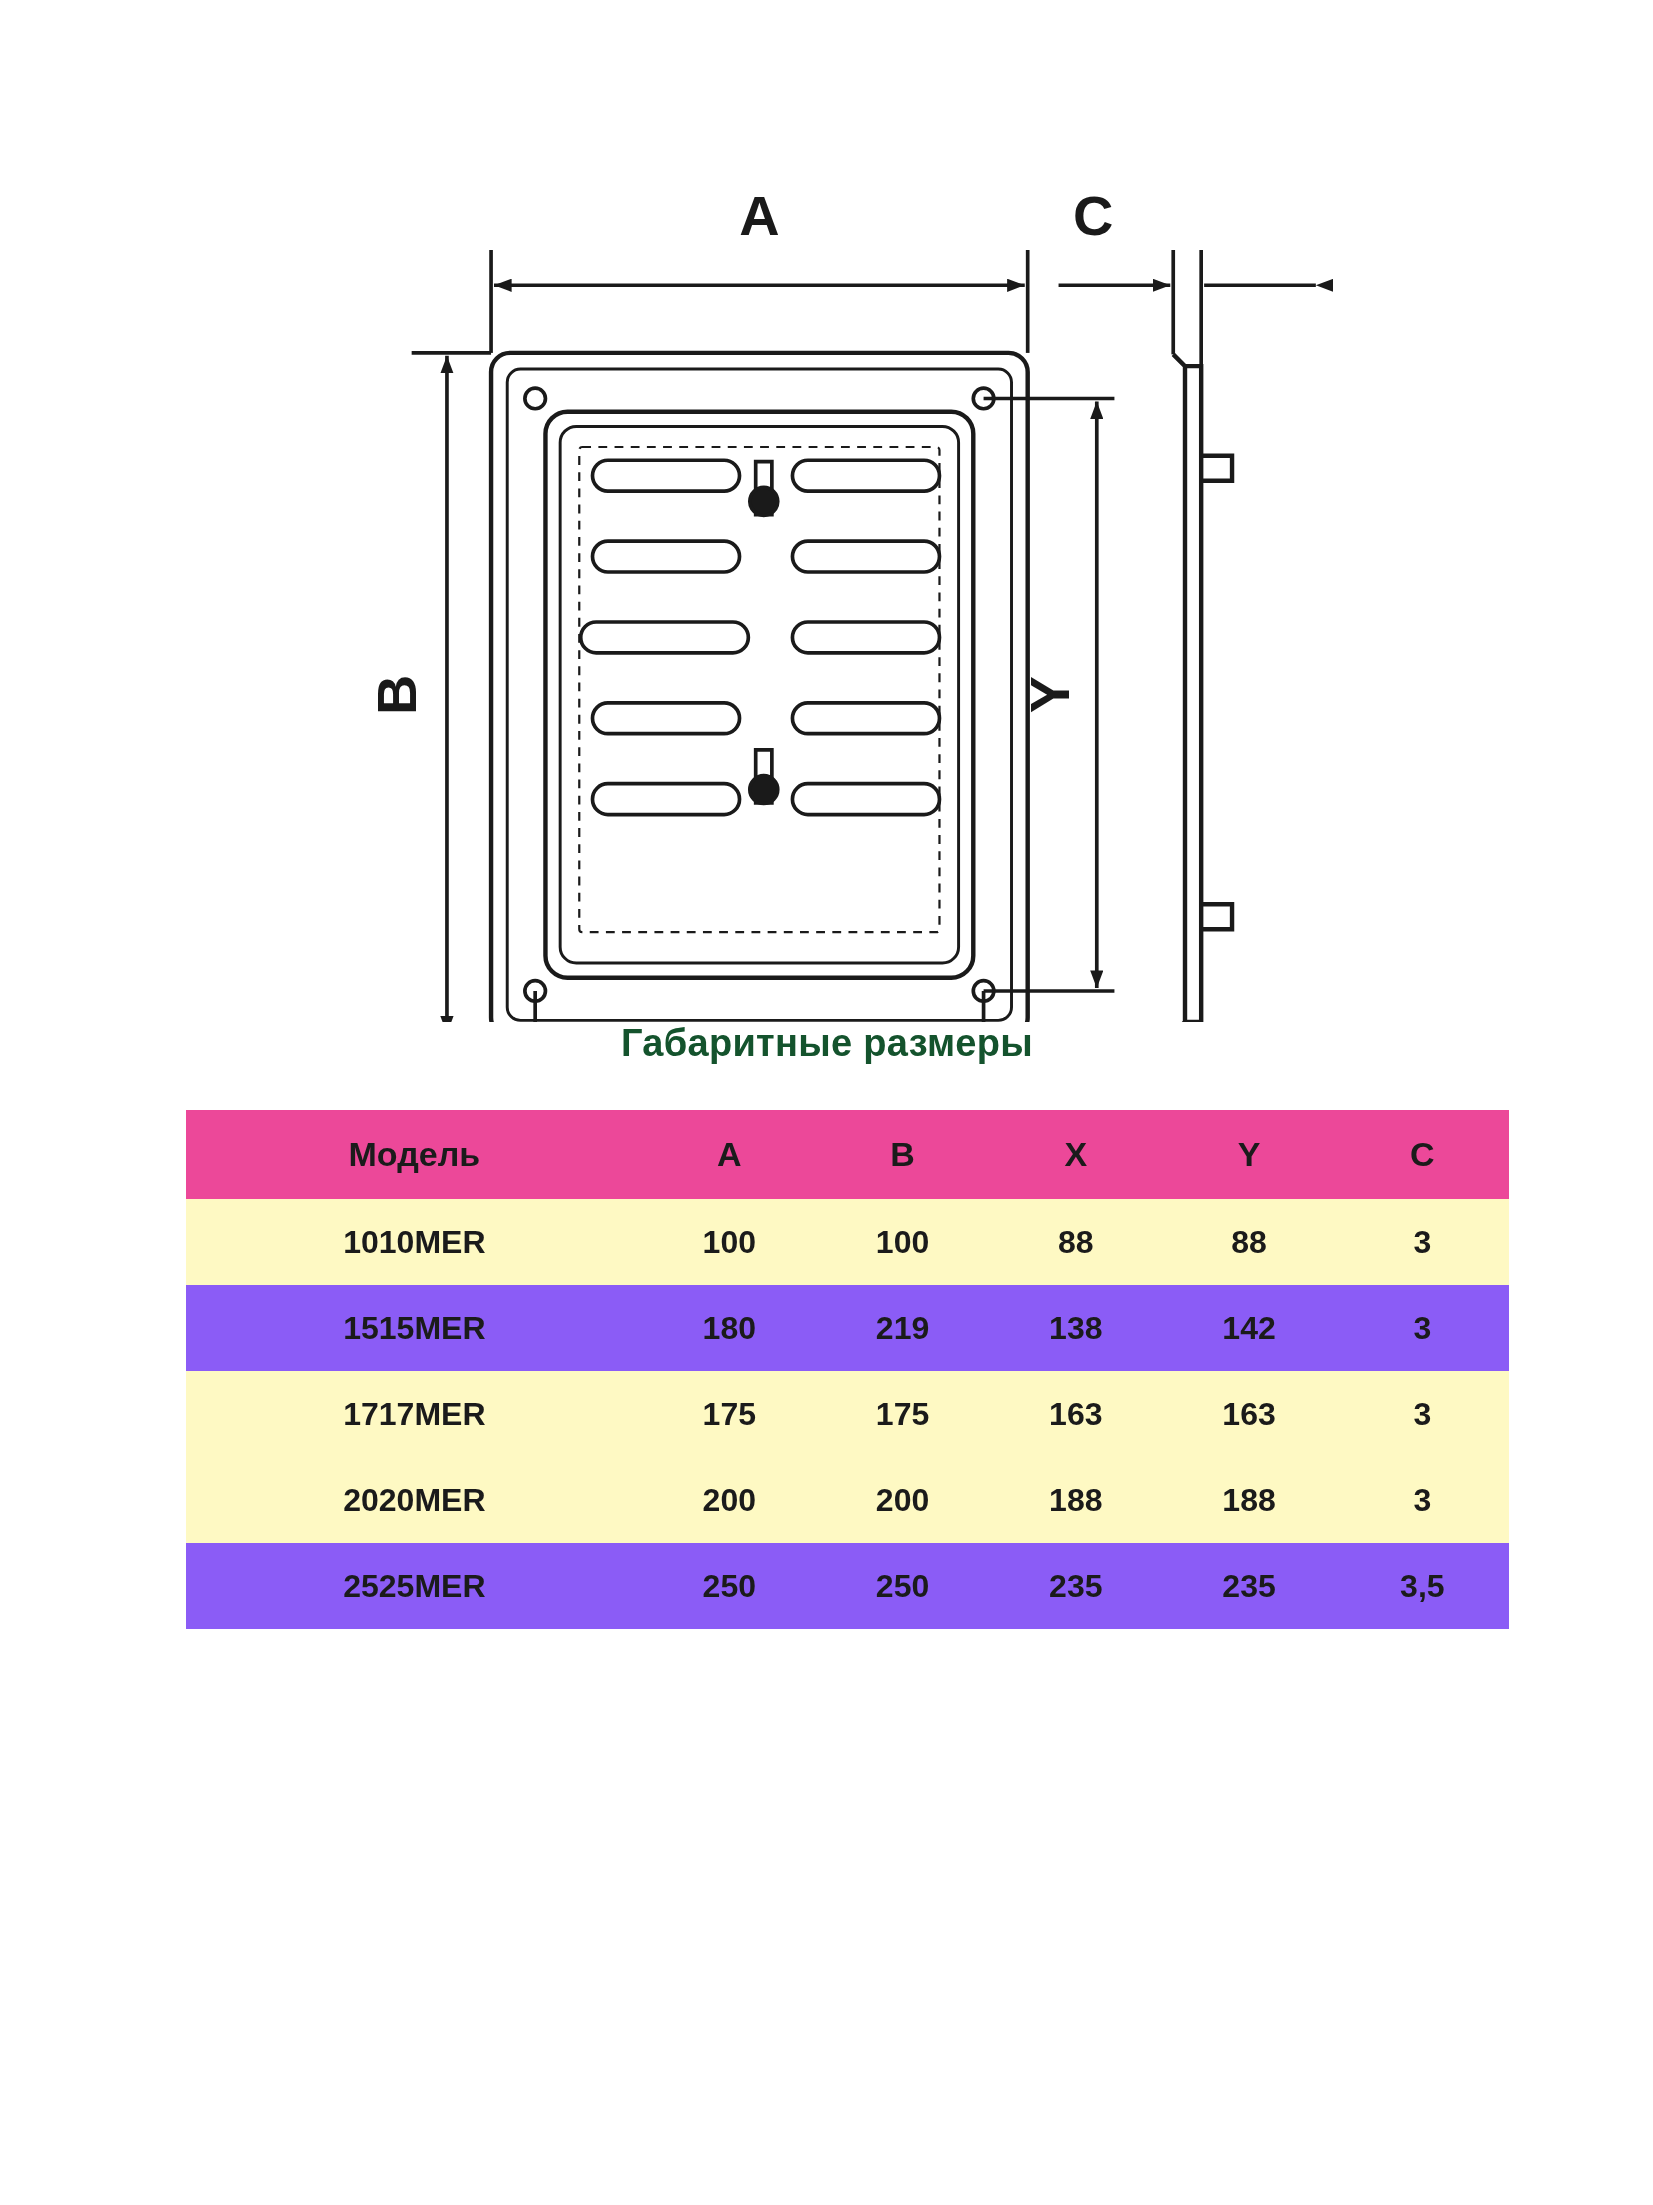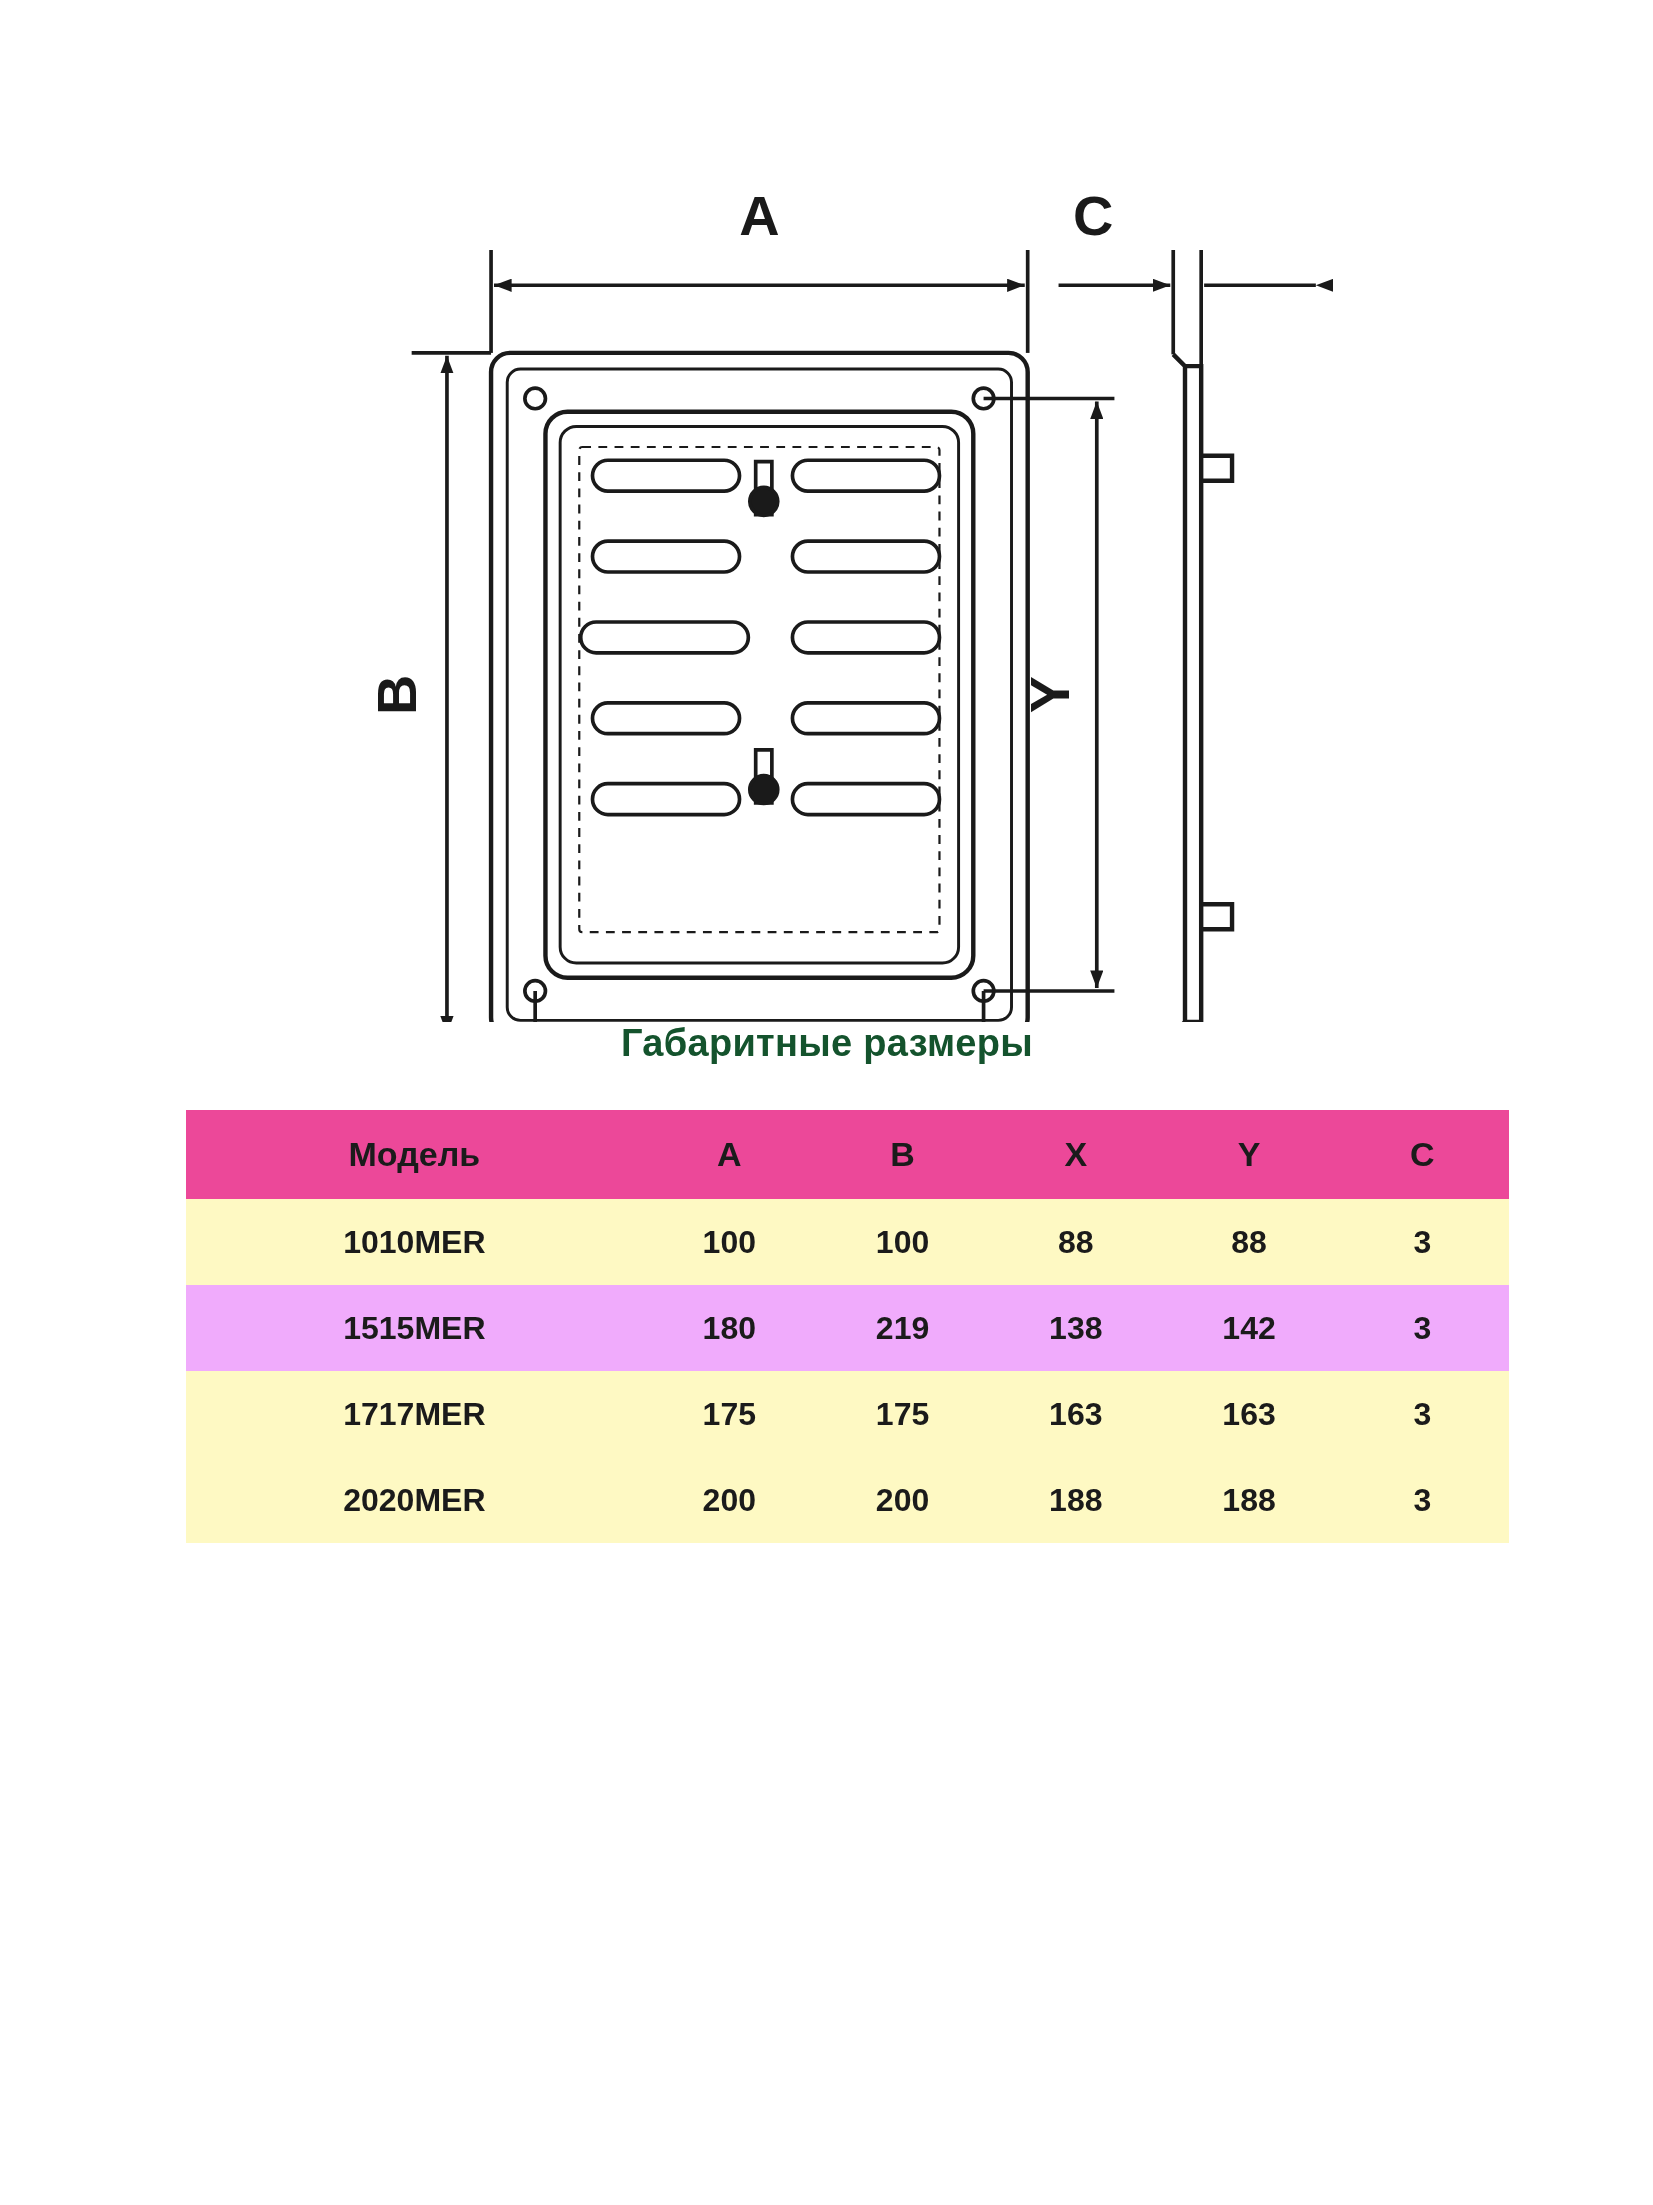--- a/index.html
+++ b/index.html
@@ -76,7 +76,7 @@
     background: #fef9c3;
   }
   table.dims tbody tr.even {
-    background: #f0abfc;
+    background: #8b5cf6;
   }
   col.c-model { width: 456px; }
   col.c-a { width: 173px; }

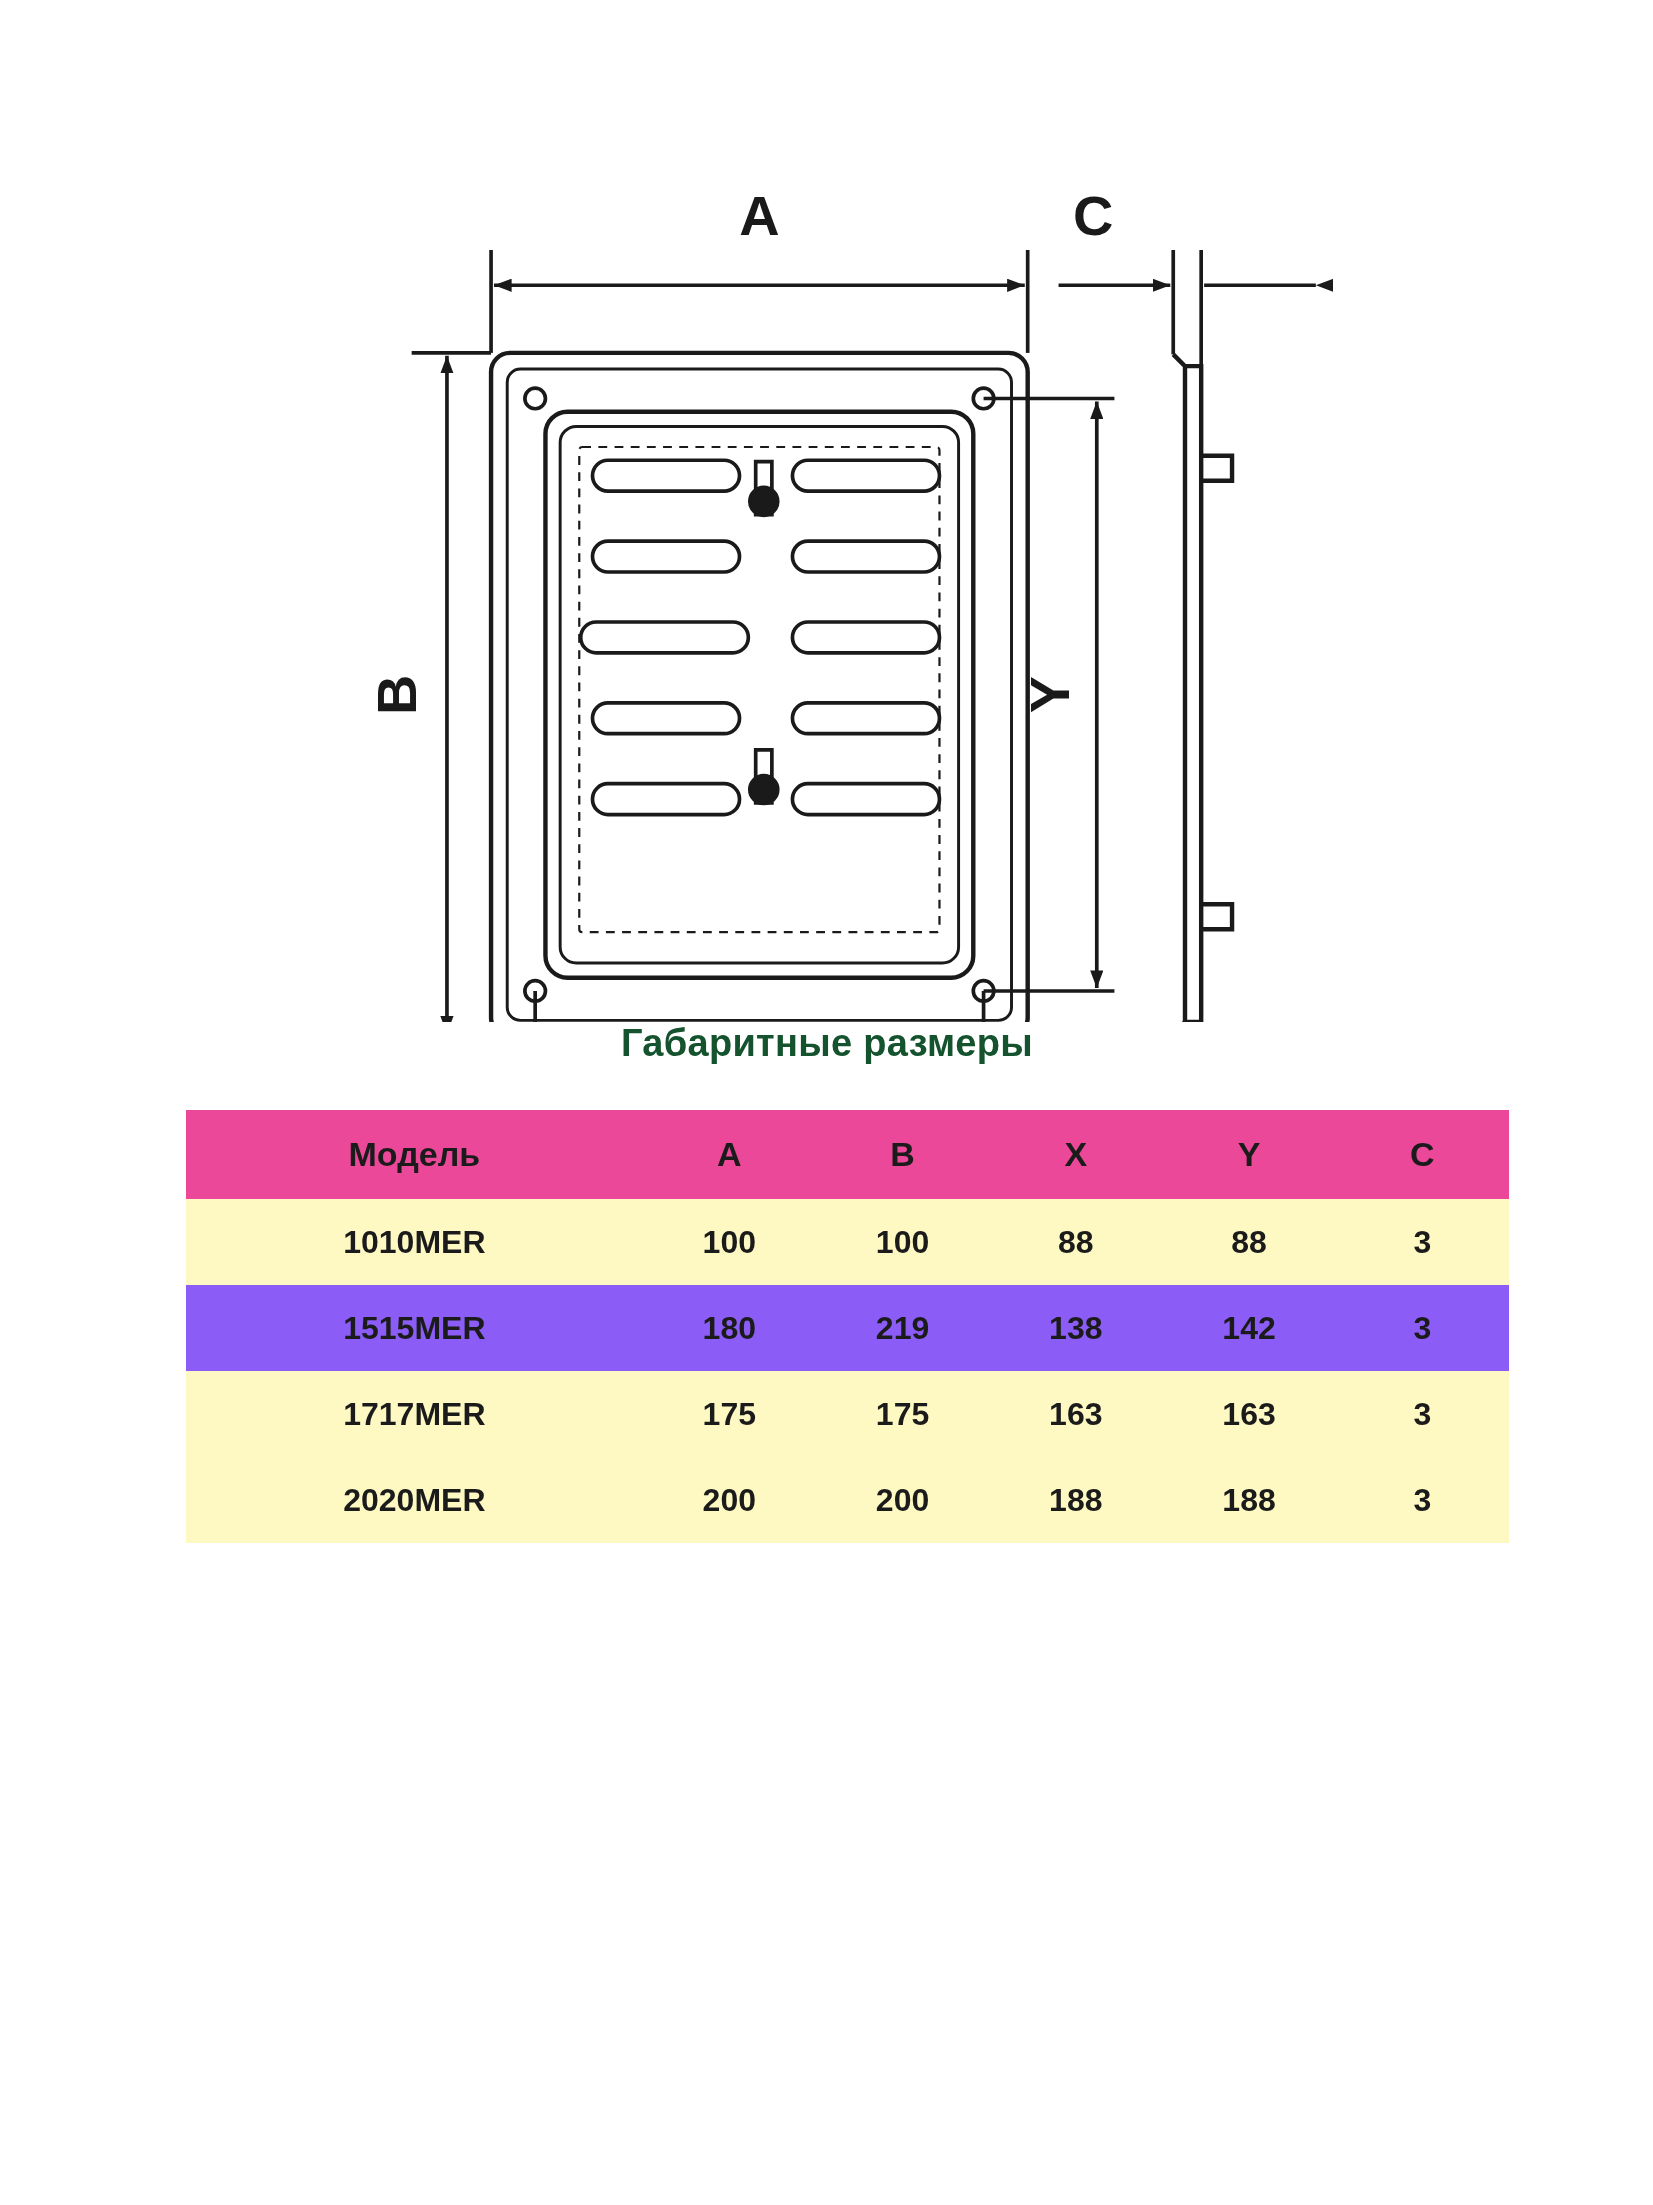--- a/index.html
+++ b/index.html
@@ -261,6 +261,14 @@
           <td>188</td>
           <td>3</td>
         </tr>
+        <tr class="even">
+          <td>2525MER</td>
+          <td>250</td>
+          <td>250</td>
+          <td>235</td>
+          <td>235</td>
+          <td>3,5</td>
+        </tr>
       </tbody>
     </table>
   </div>

